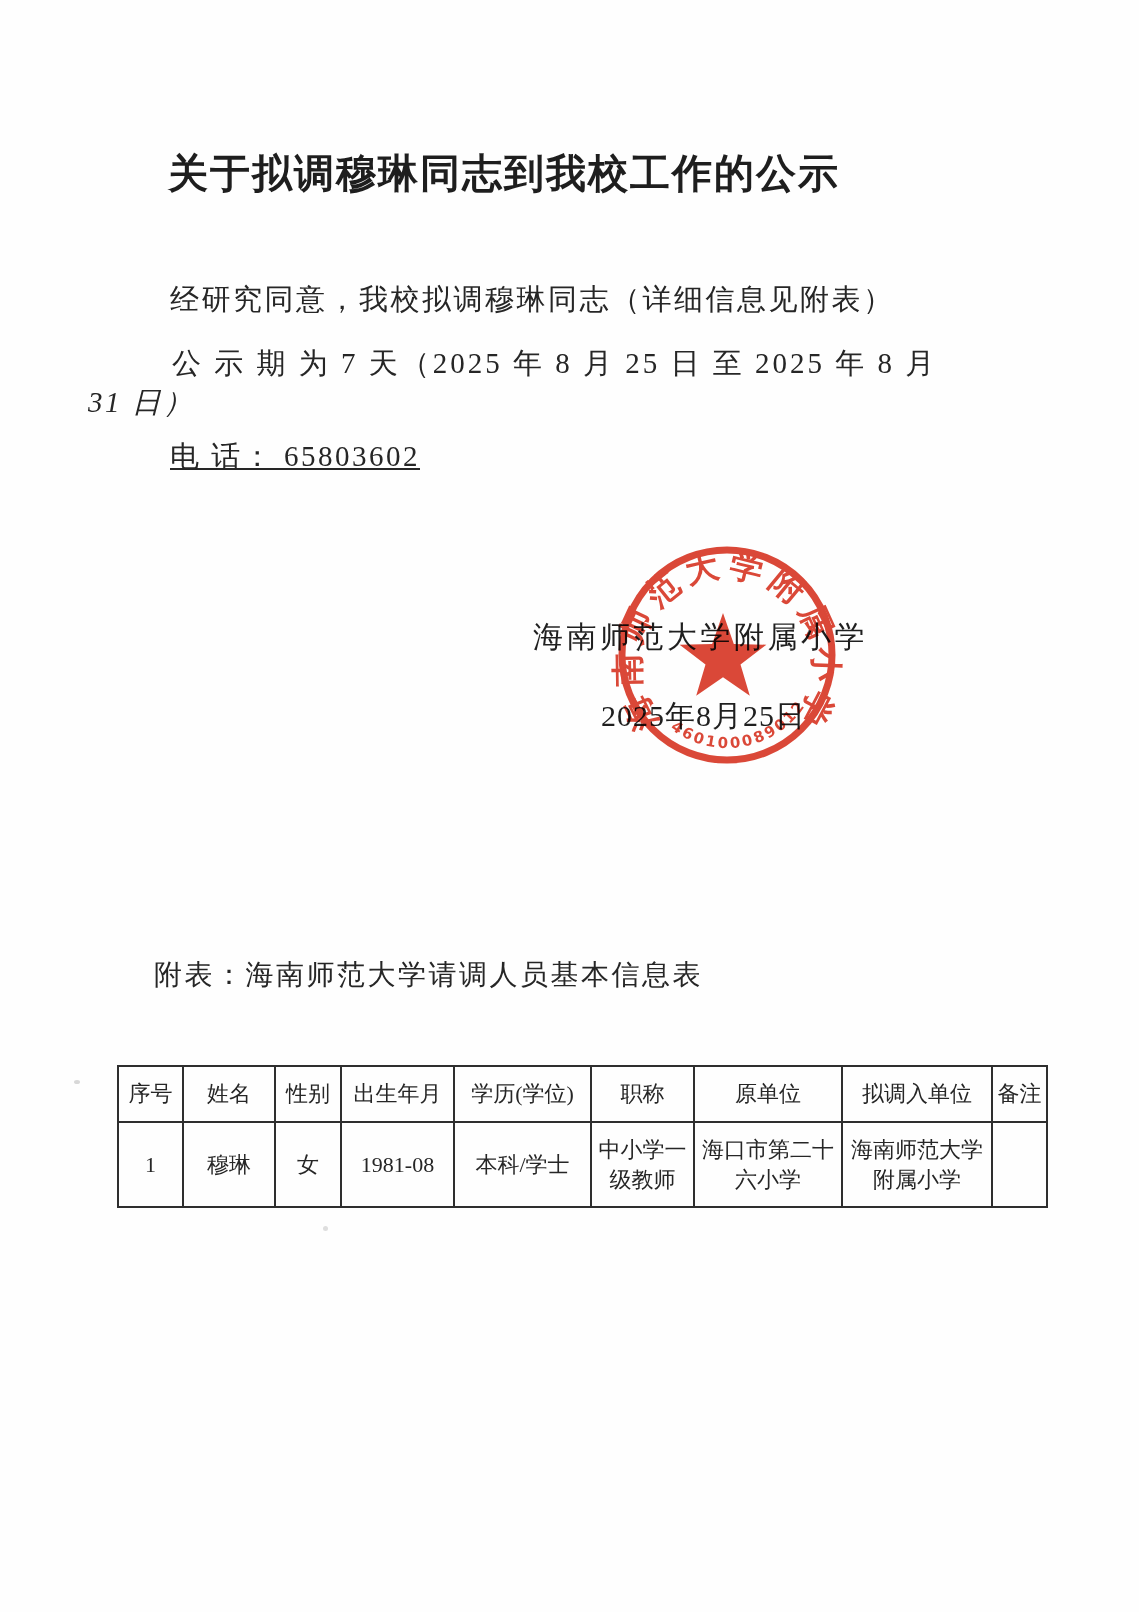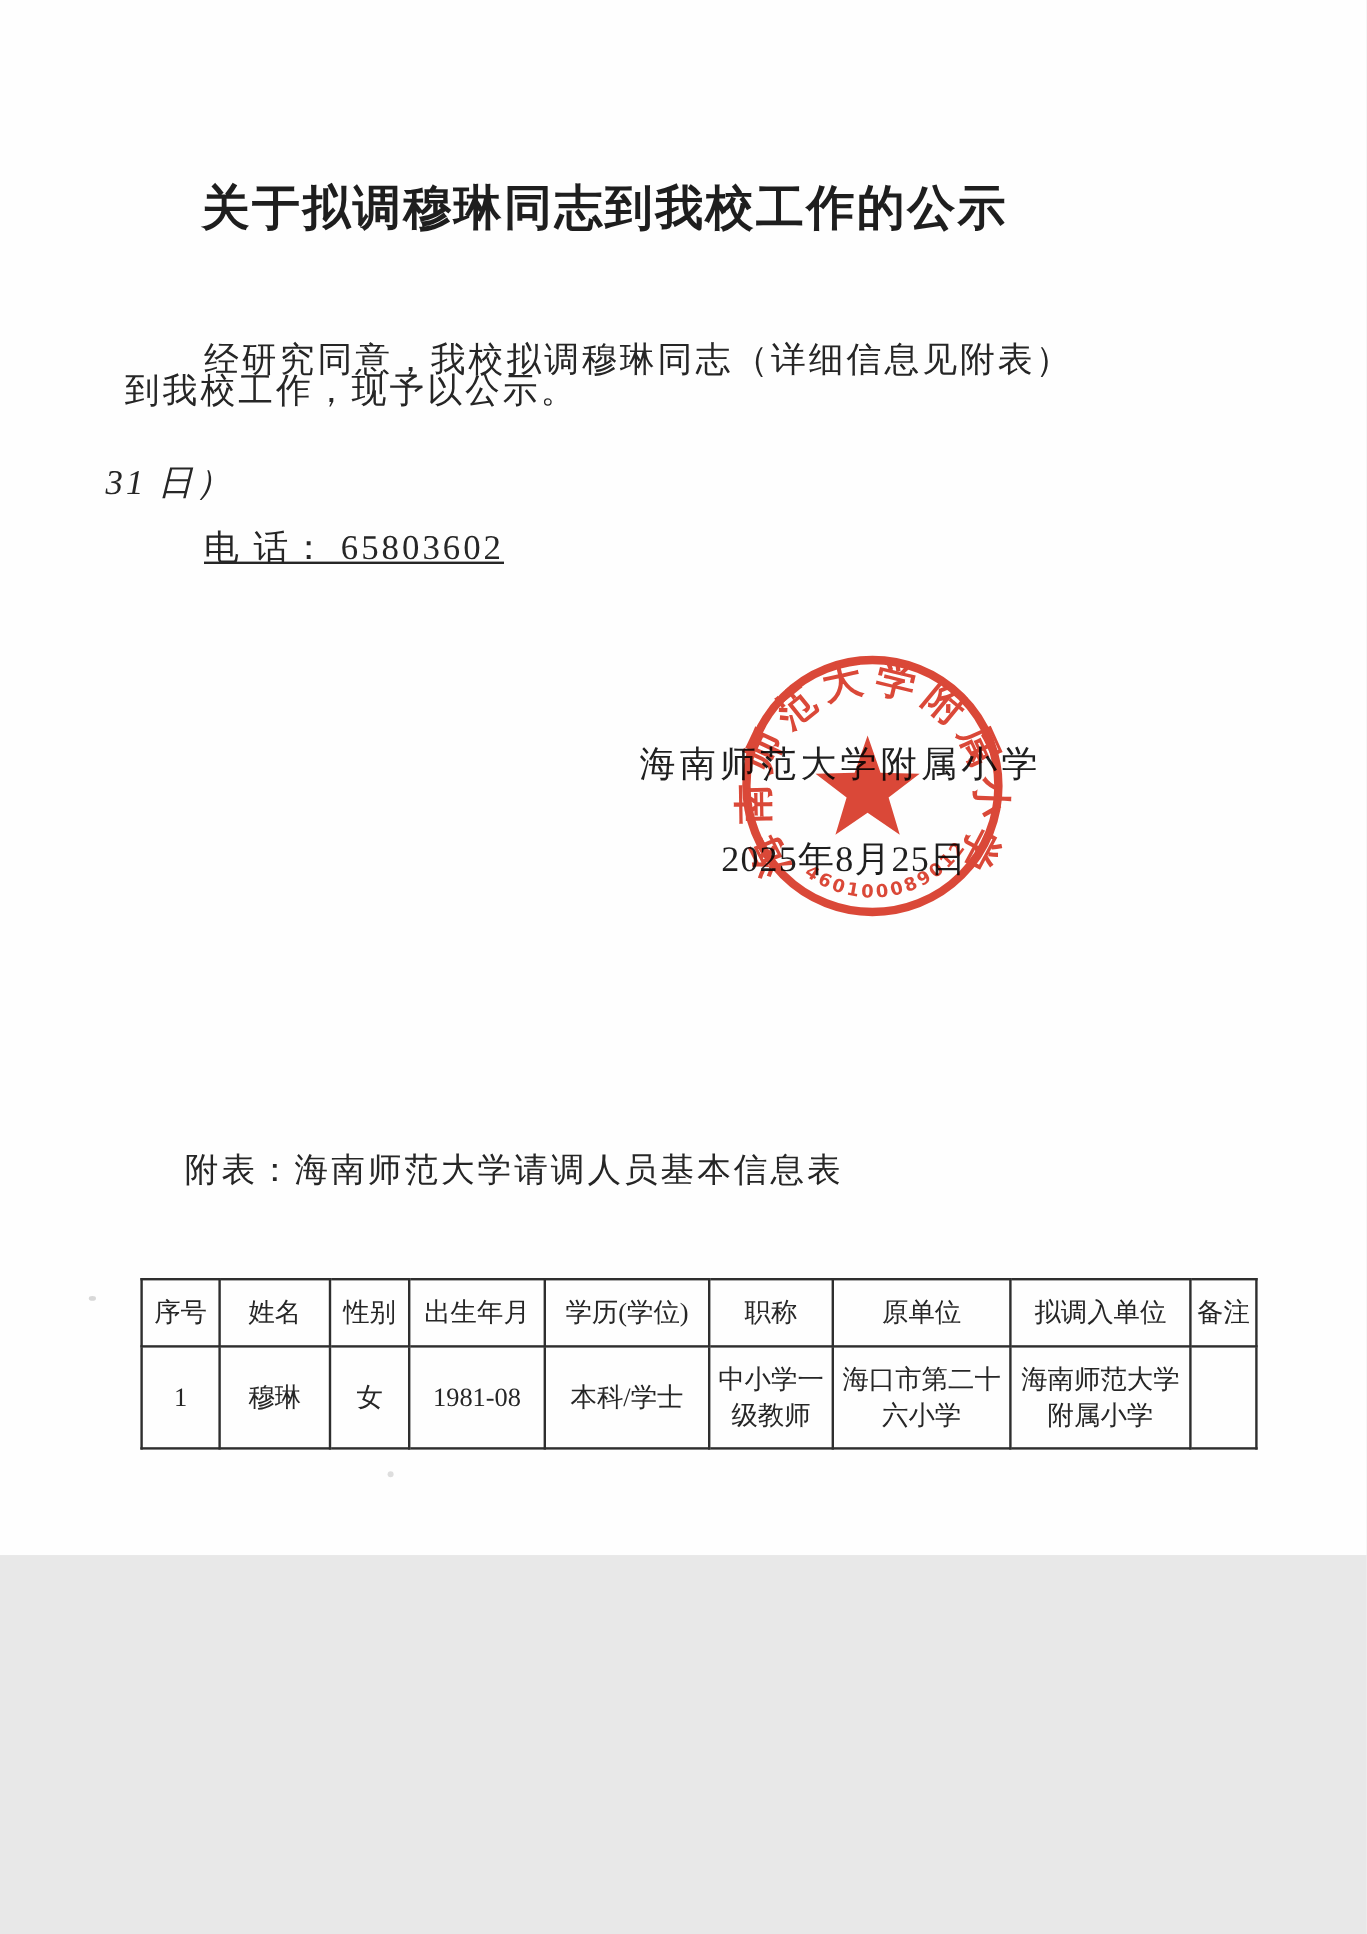--- a/index.html
+++ b/index.html
@@ -7,7 +7,7 @@
   .page {
     position: relative;
     width: 1139px;
-    height: 1296px;
+    height: 1612px;
     margin: 0 auto;
     background: #fefefe;
     overflow: hidden;

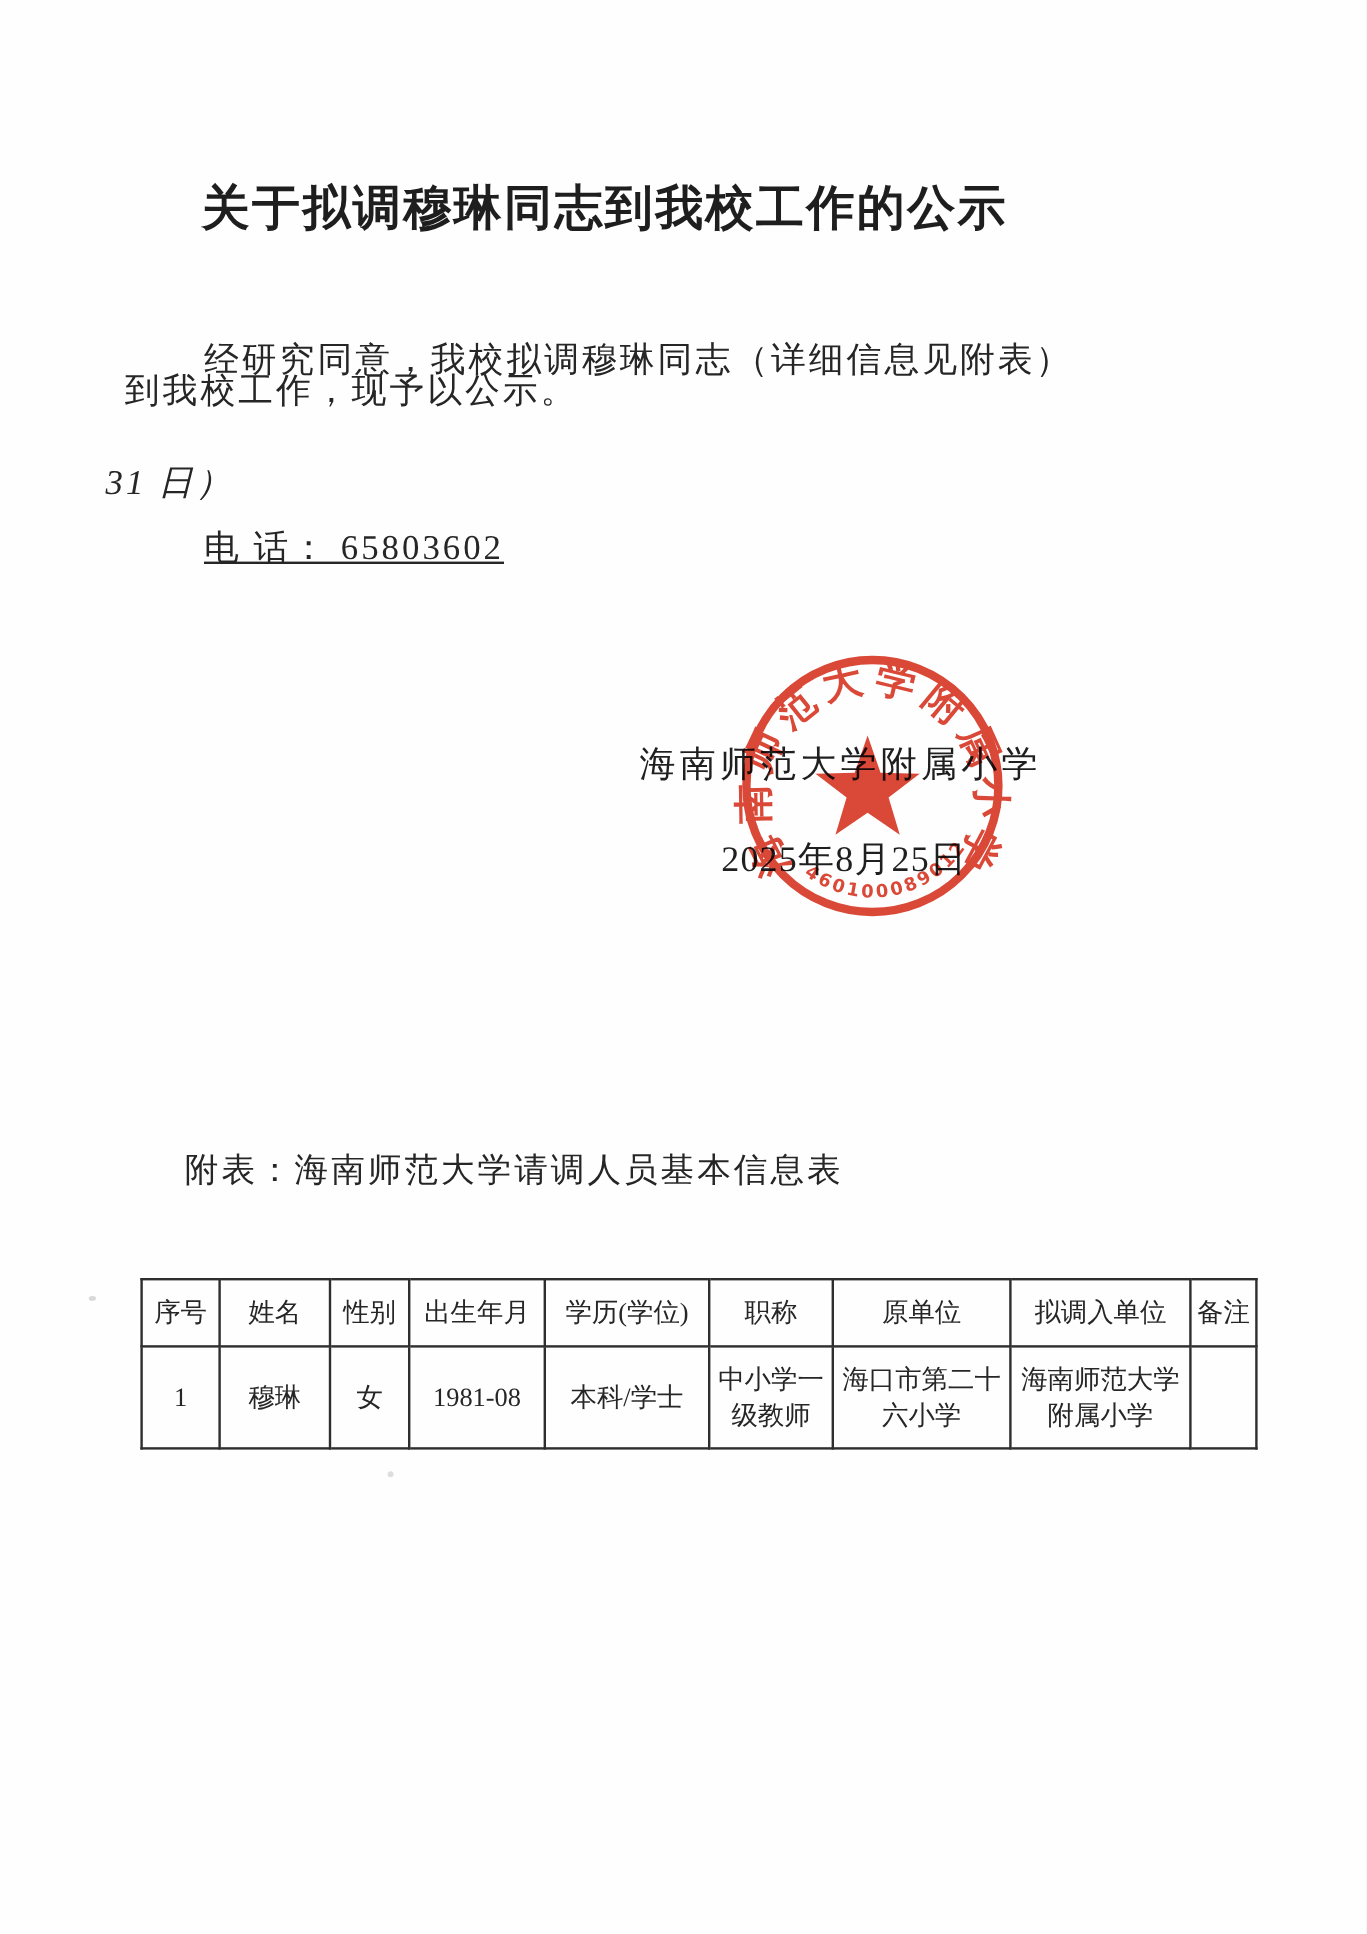--- a/index.html
+++ b/index.html
@@ -106,7 +106,6 @@
   <div class="doc-title">关于拟调穆琳同志到我校工作的公示</div>
 
   <div class="body-line line1">经研究同意，我校拟调穆琳同志（详细信息见附表）</div>
-  <div class="body-line line2">到我校工作，现予以公示。</div>
   <div class="body-line line4">31 日）</div>
   <div class="body-line phone-line">电 话： 65803602</div>
 

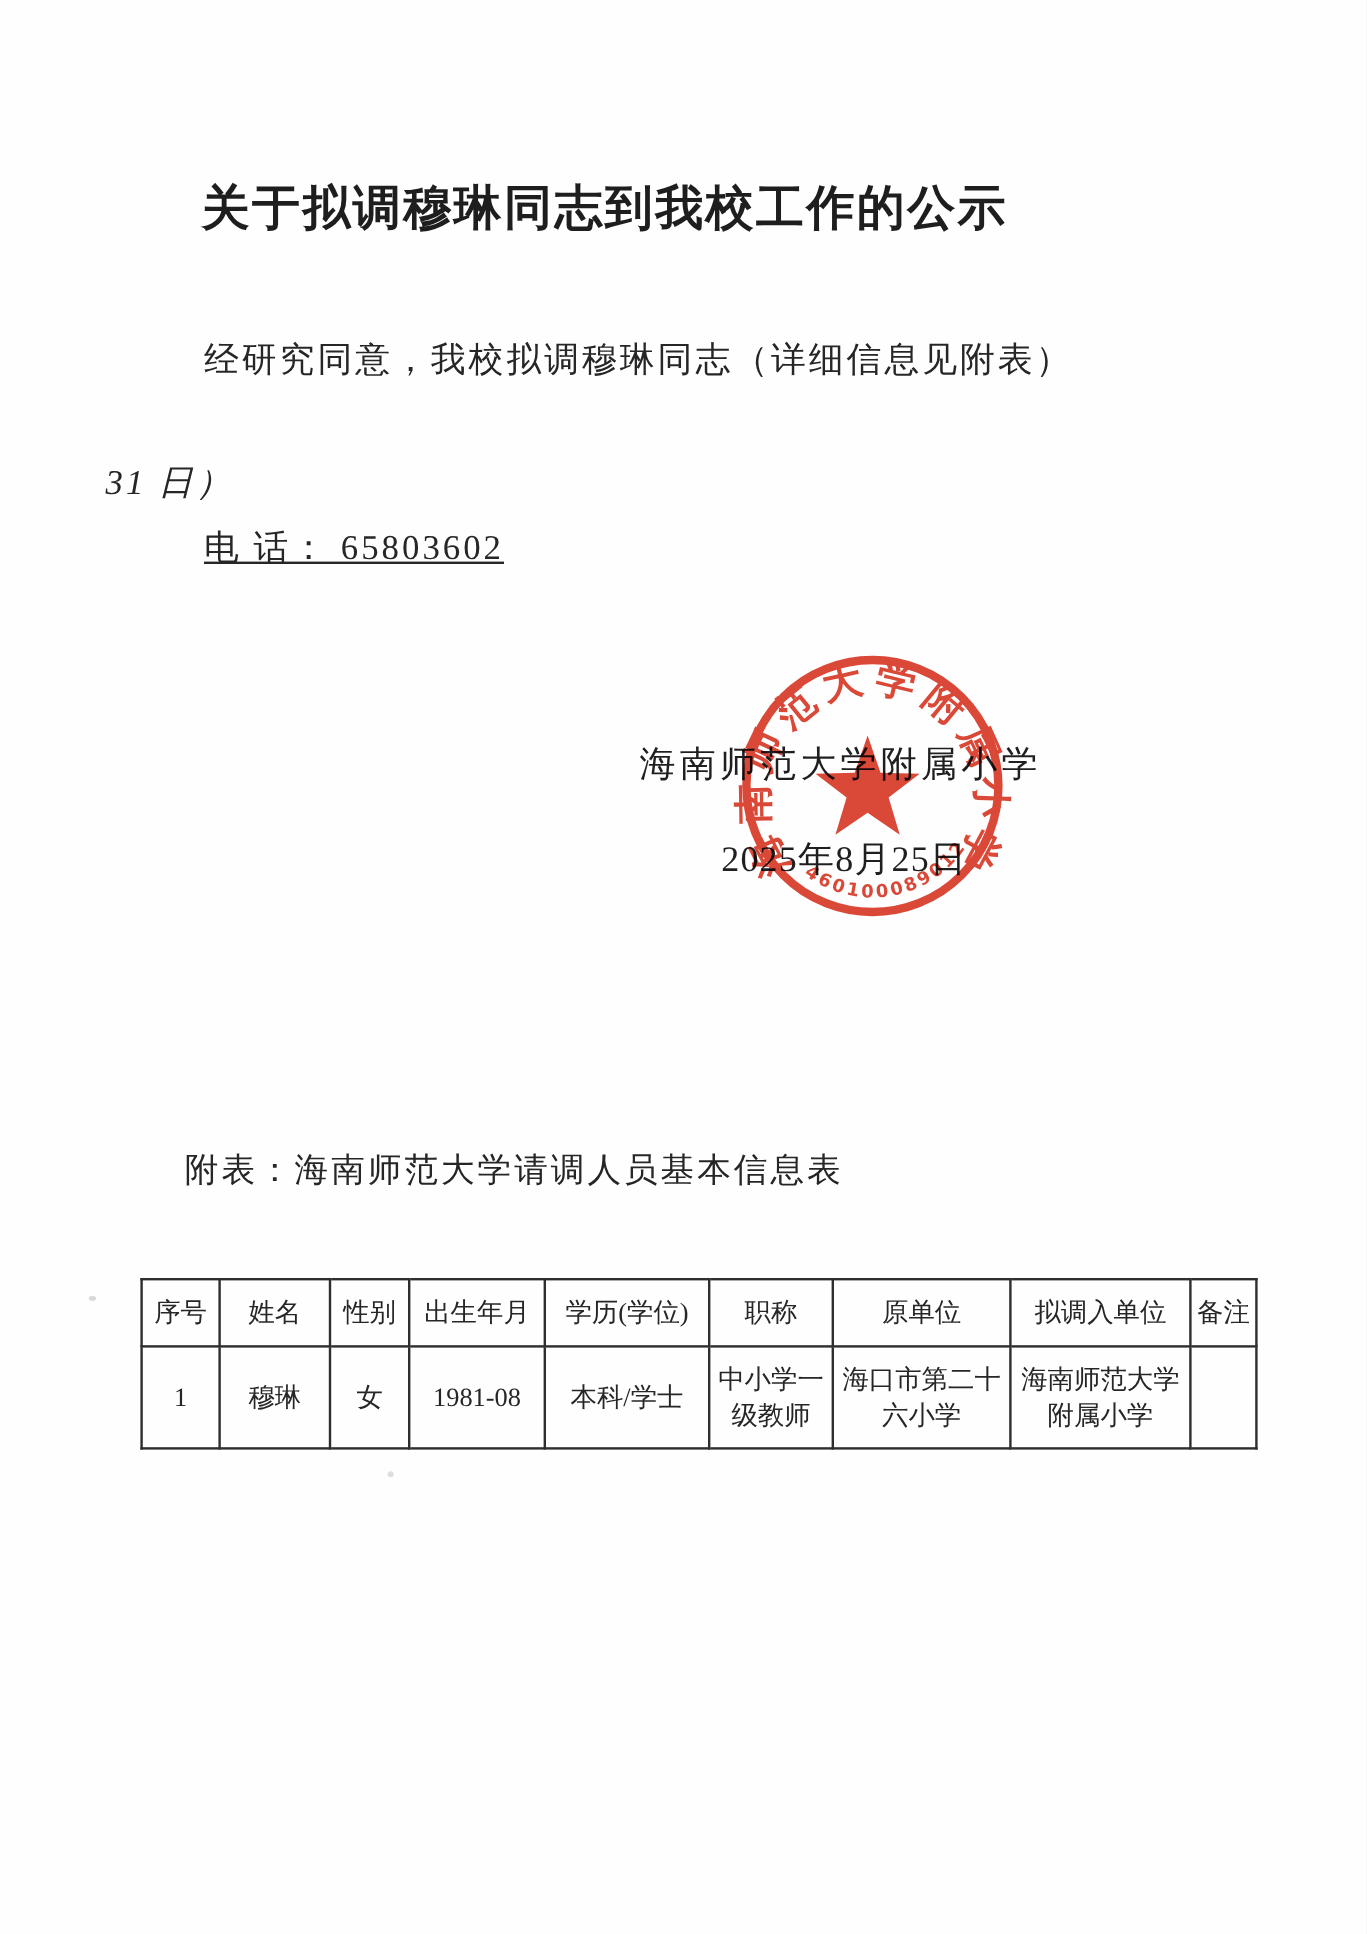--- a/index.html
+++ b/index.html
@@ -106,6 +106,7 @@
   <div class="doc-title">关于拟调穆琳同志到我校工作的公示</div>
 
   <div class="body-line line1">经研究同意，我校拟调穆琳同志（详细信息见附表）</div>
+  <div class="body-line line3">公 示 期 为 7 天（2025 年 8 月 25 日 至 2025 年 8 月</div>
   <div class="body-line line4">31 日）</div>
   <div class="body-line phone-line">电 话： 65803602</div>
 

